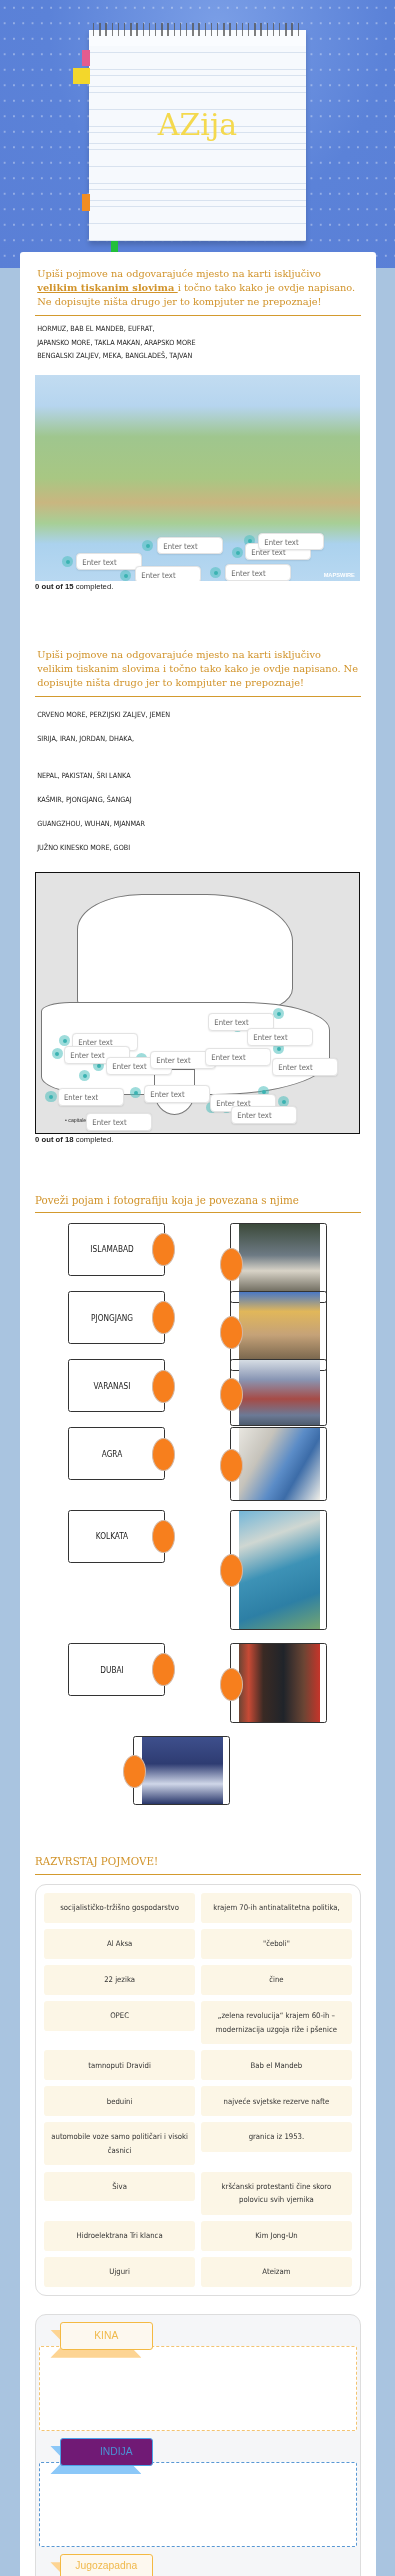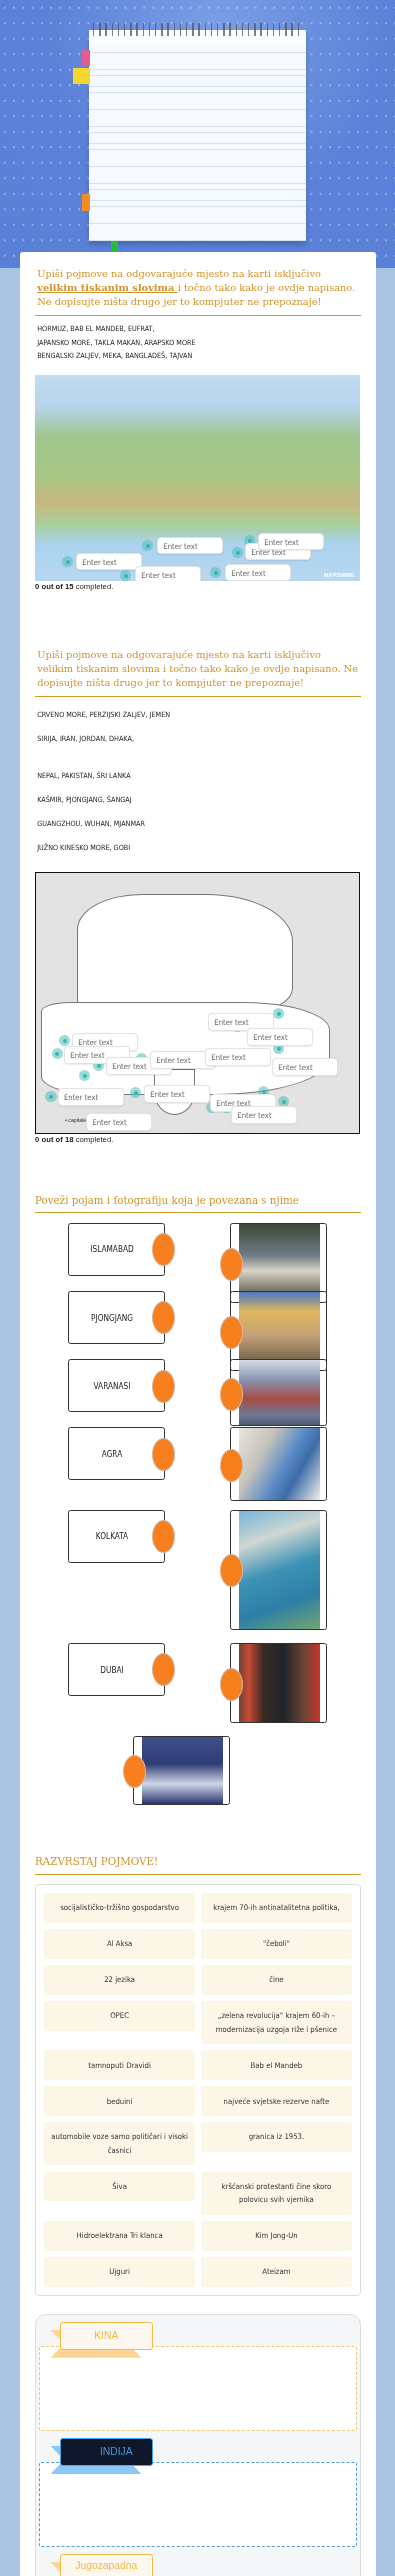--- a/index.html
+++ b/index.html
@@ -63,6 +63,7 @@
     <div class="tab yellow"></div>
     <div class="tab orange"></div>
     <div class="tab green"></div>
+    <div class="hero-title">AZija</div>
   </div>
 </div>
 

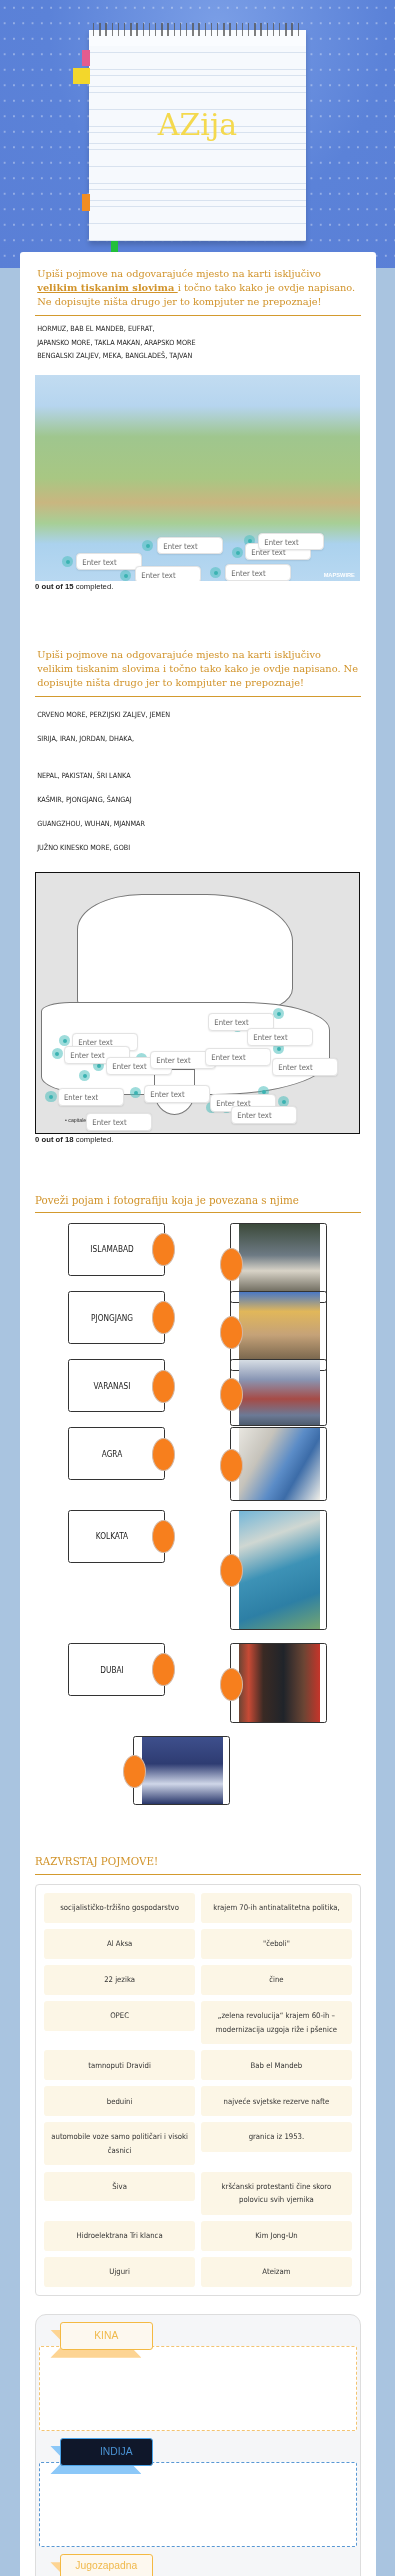--- a/index.html
+++ b/index.html
@@ -38,7 +38,7 @@
   .img-box { position: relative; margin-left: 65px; width: 97px; border: 0.8px solid #333; border-radius: 2.6px; overflow: visible; }
   .img-box .photo { margin-left: 7.7px; width: 81px; height: 100%; }
   .img-box .dot { left: -11.3px; }
-  .sort-box { border: 0.5px solid #ddd; border-radius: 4px; padding: 8.2px; display: grid; grid-template-columns: 1fr 1fr; gap: 6.2px 6.2px; }
+  .sort-box { border: 0.5px solid #ddd; border-radius: 11px; padding: 8.2px; display: grid; grid-template-columns: 1fr 1fr; gap: 6.2px 6.2px; }
   .sort-item { background: #fcf6e6; border-radius: 3.1px; padding: 8.2px 6.2px; text-align: center; font-family: "DejaVu Sans Condensed", "DejaVu Sans", sans-serif; font-size: 7.7px; color: #333; line-height: 13.4px; align-self: start; }
   .cats { margin-top: 18.5px; background: #f5f6f8; border: 0.5px solid #ddd; border-radius: 11px; padding: 6.2px 3.1px 4.1px; display: grid; grid-template-columns: 1fr; gap: 7.2px 5.2px; }
   .cat { position: relative; height: 109px; }

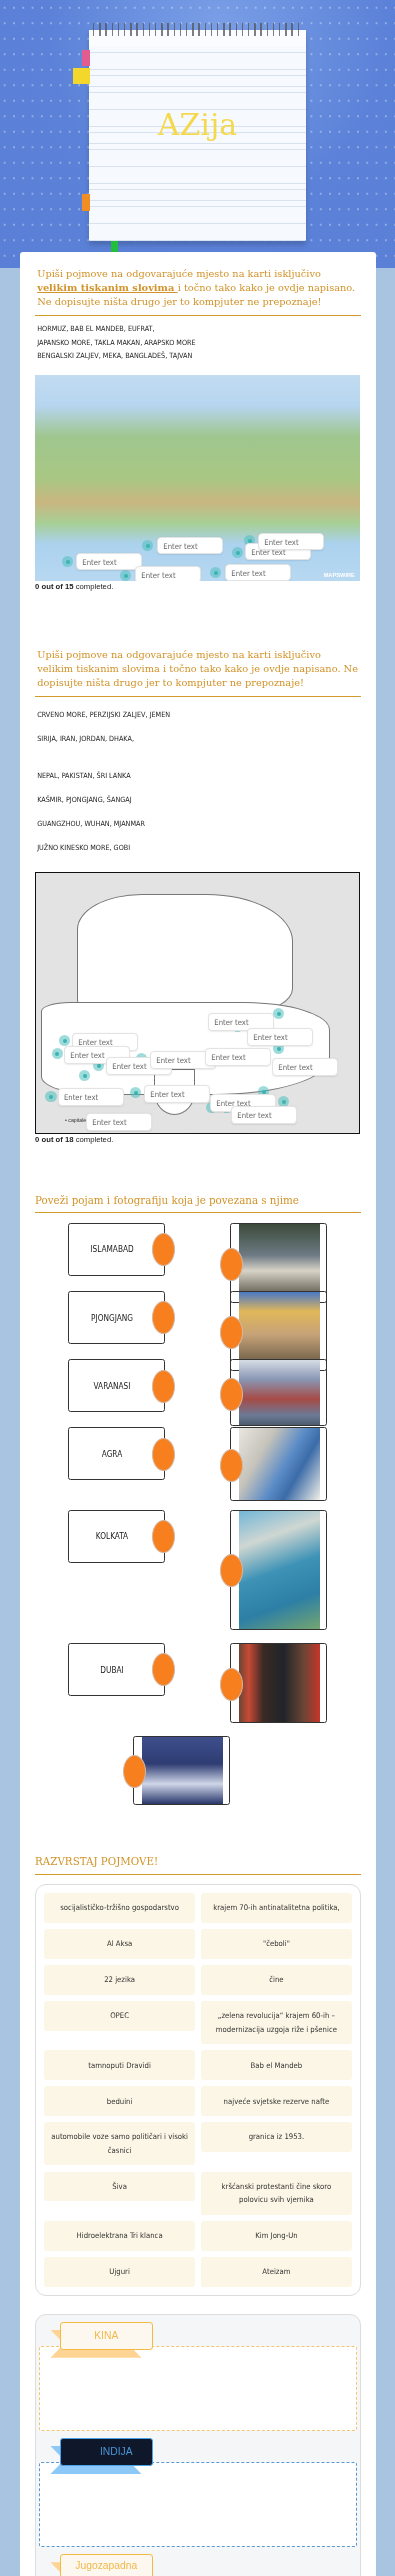--- a/index.html
+++ b/index.html
@@ -50,7 +50,7 @@
   .cat.orange .label { border-color: #f4b942; background: #fdf8ef; color: #f0b94c; }
   .cat.blue .drop { border-color: #5898d4; }
   .cat.blue .ribbon { background: #8cc8f8; clip-path: polygon(0 0, 100% 0, 85% 50%, 100% 100%, 0 100%, 15% 50%); }
-  .cat.blue .label { border-color: #4aa3e8; background: #0f172a; color: #4a93d4; padding-left: 23px; }
+  .cat.blue .label { border-color: #4aa3e8; background: #701a75; color: #4a93d4; padding-left: 23px; }
 </style>
 </head>
 <body>

